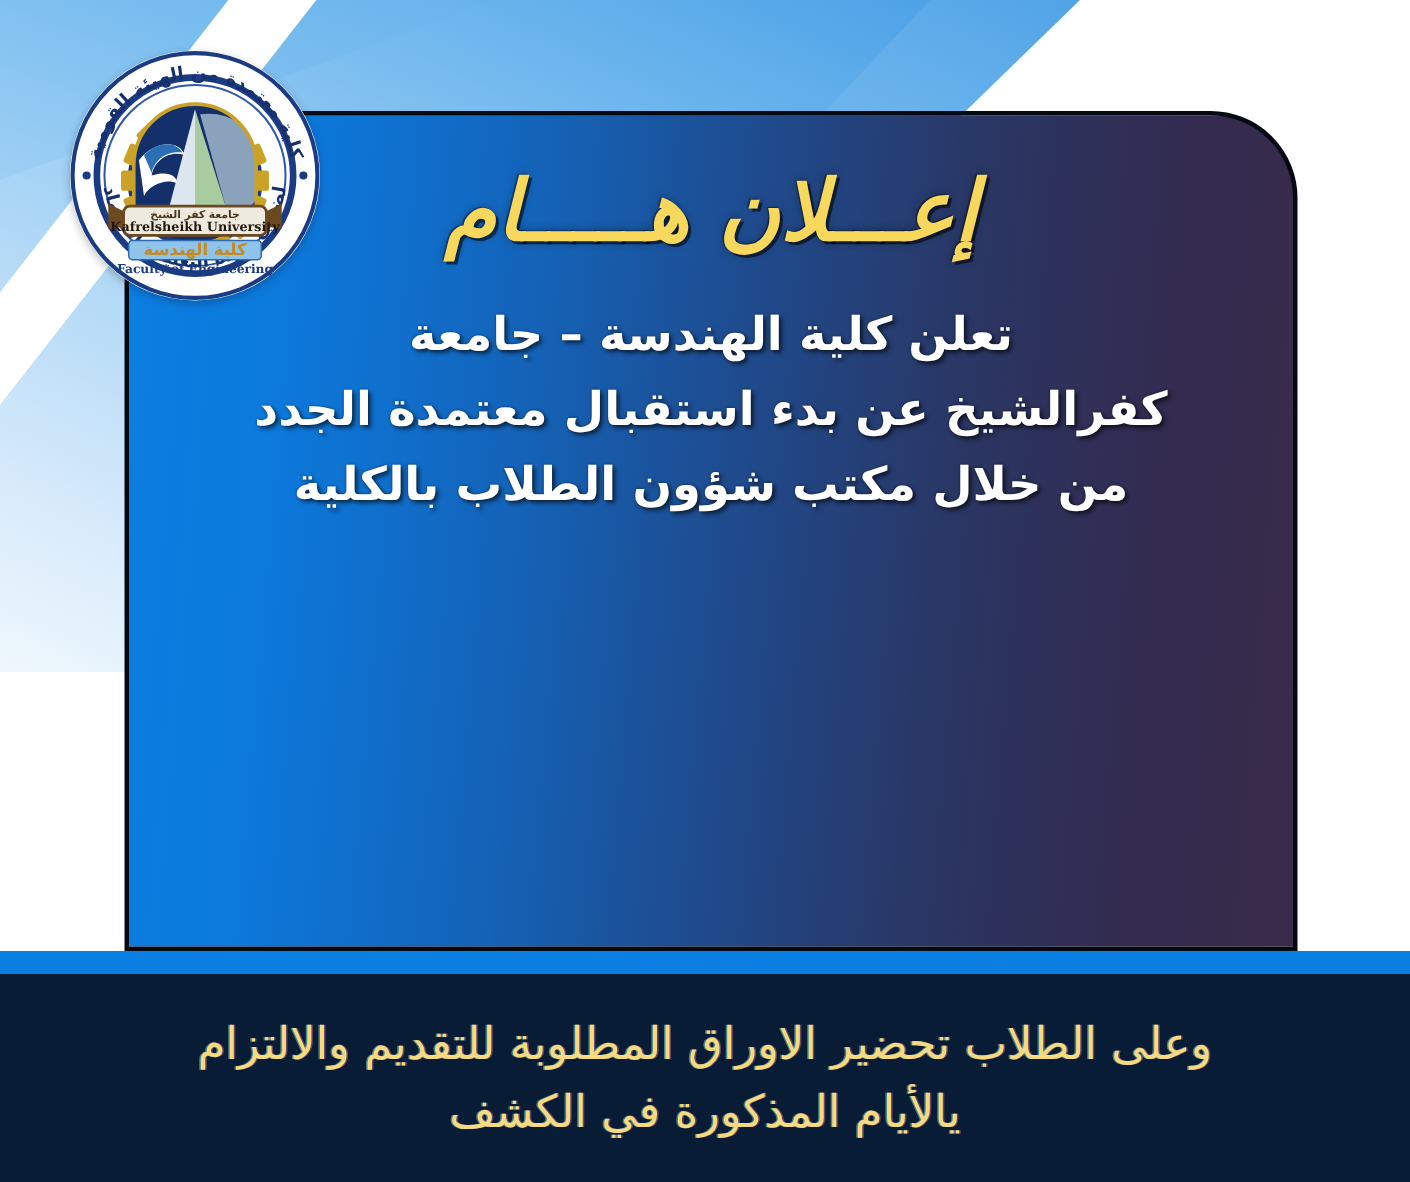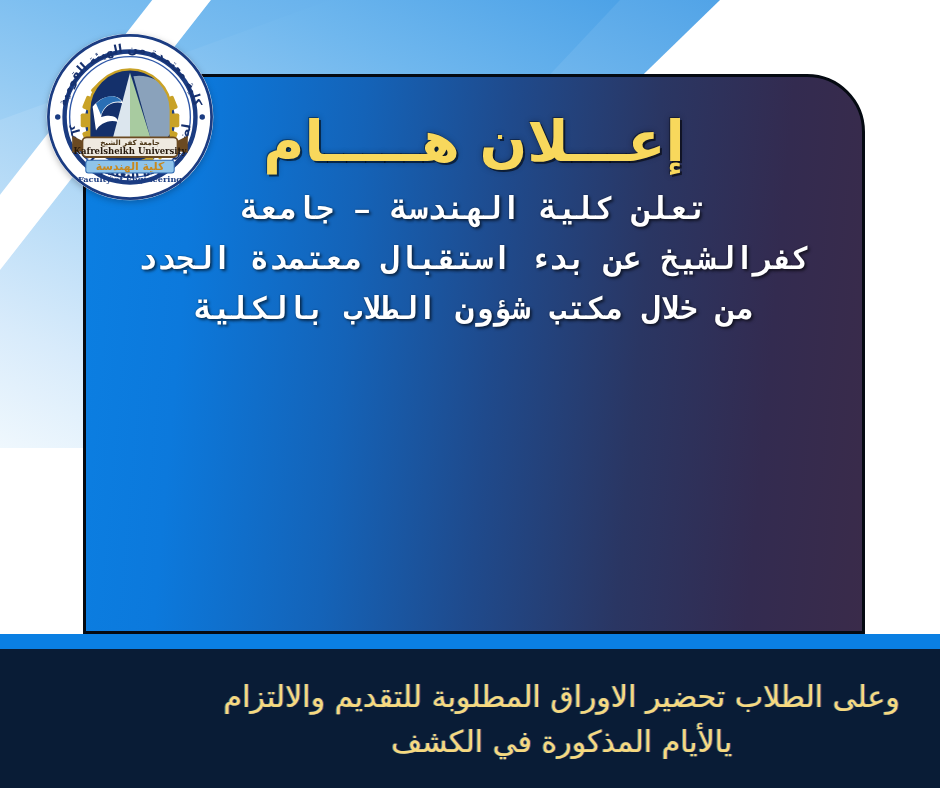--- a/index.html
+++ b/index.html
@@ -131,6 +131,7 @@
       2px 2px 0 rgba(0,0,0,.55),
       -1px -1px 0 rgba(0,0,0,.35),
       0 0 6px rgba(0,0,0,.35);
+    font-style: italic;
   }
 
   .body-text {

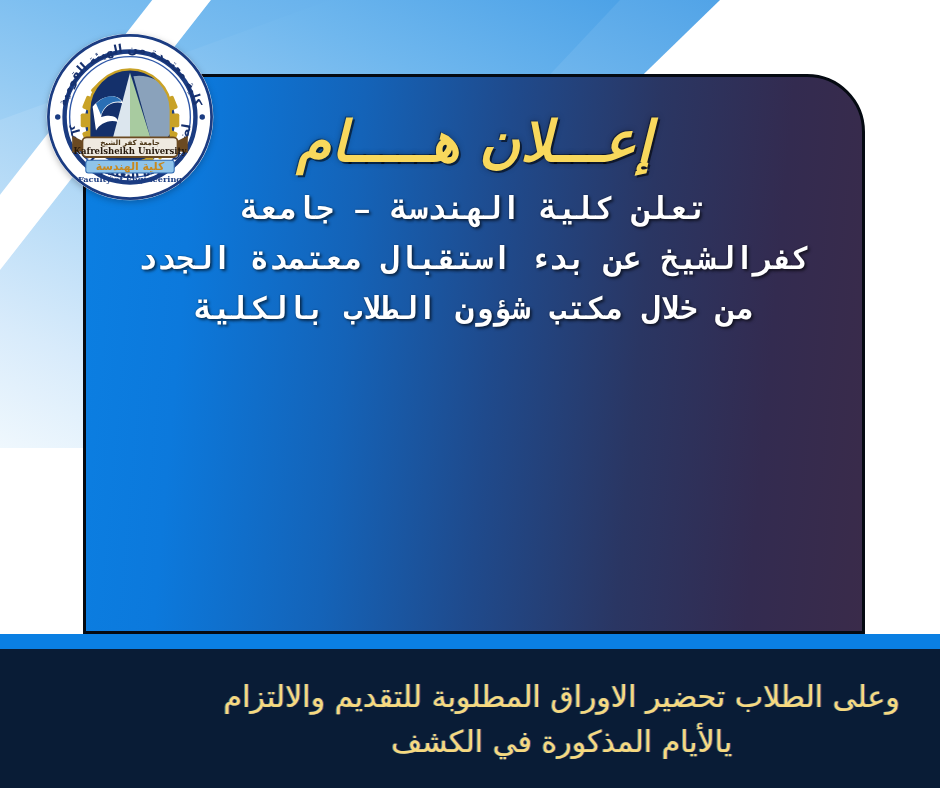--- a/index.html
+++ b/index.html
@@ -135,7 +135,7 @@
   }
 
   .body-text {
-    margin: 0;
+    margin: 12px;
     padding: 8px 46px 0 46px;
     font-size: 31px;
     font-weight: 700;
@@ -144,7 +144,6 @@
     text-shadow:
       2px 2px 3px rgba(0,0,0,.55),
       0 0 2px rgba(0,0,0,.45);
-    font-family: Liberation Mono, monospace;
   }
   .body-line {
     display: block;

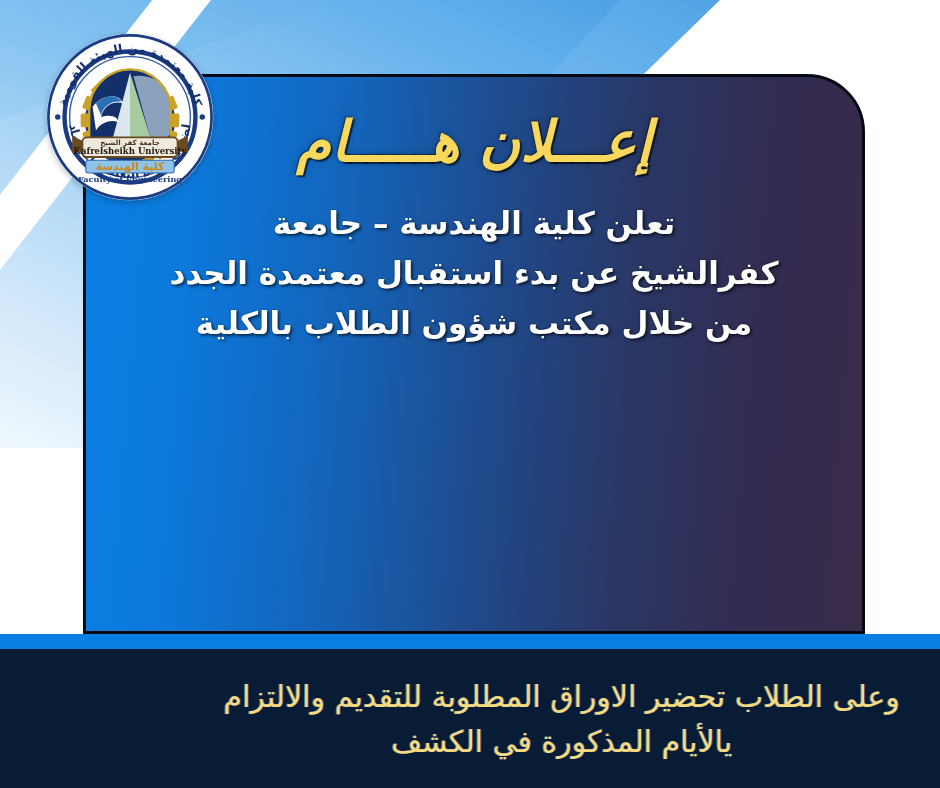--- a/index.html
+++ b/index.html
@@ -171,7 +171,7 @@
     background: #091C36;
     display: flex;
     align-items: center;
-    justify-content: flex-start;
+    justify-content: center;
   }
   .footer-text {
     margin: 0;

